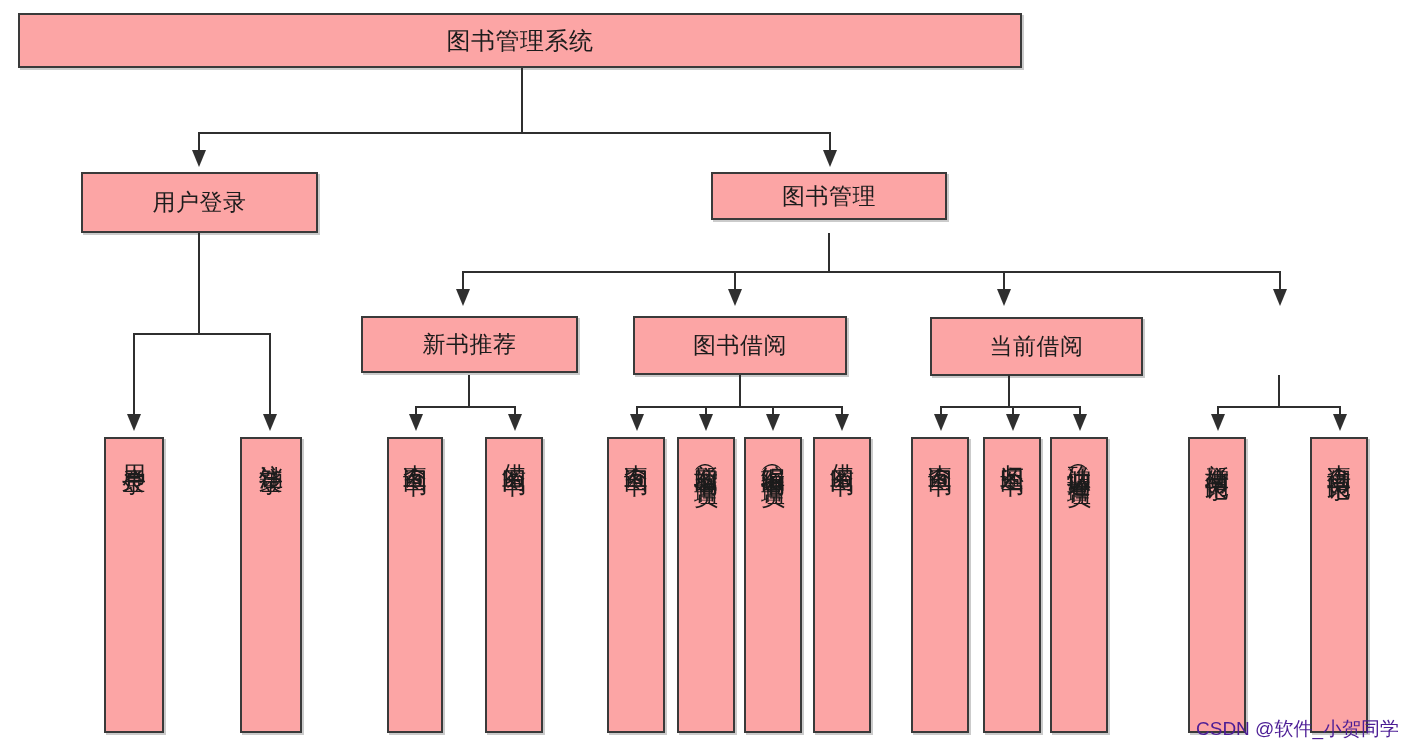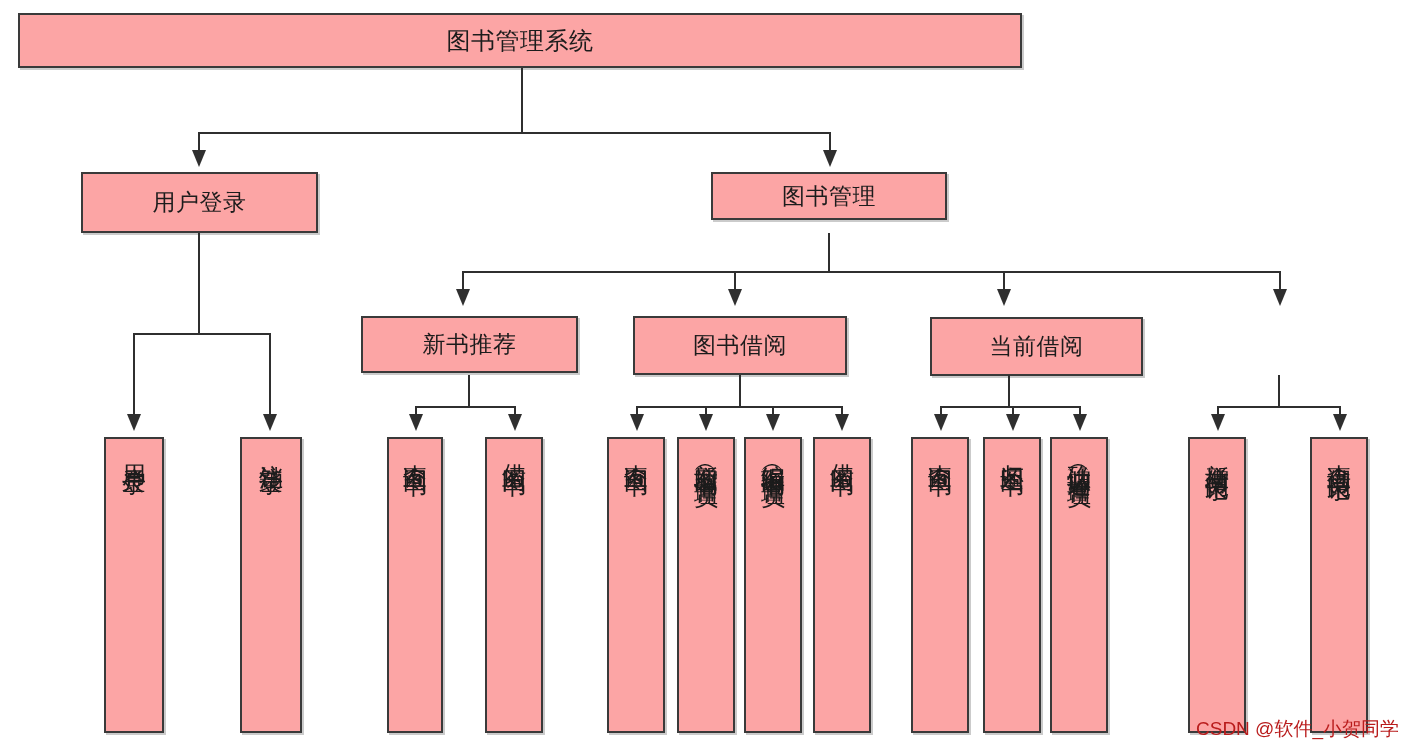--- a/index.html
+++ b/index.html
@@ -75,7 +75,7 @@
   
   #watermark {
     position: absolute;
-    color: #b91c1c;
+    color: #4c1d95;
     font-size: 19px;
     white-space: nowrap;
     user-select: none;

